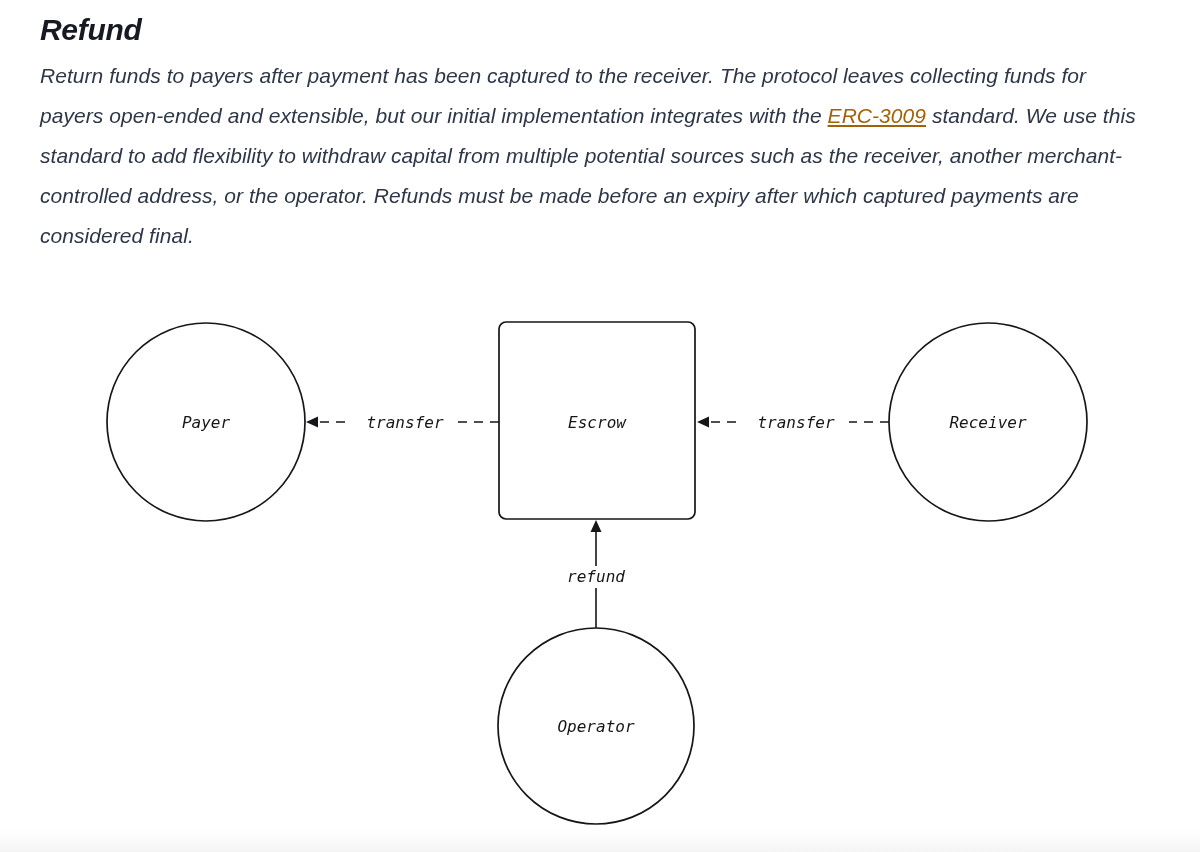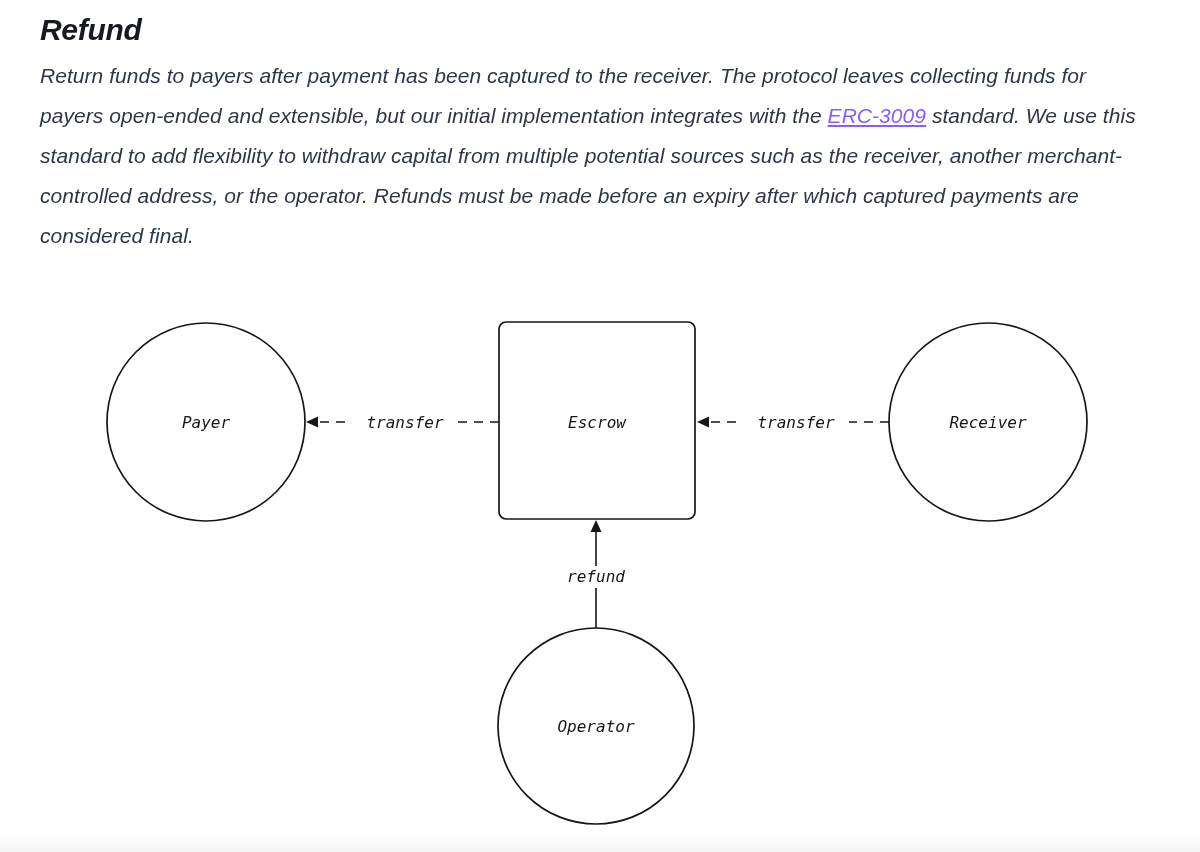--- a/index.html
+++ b/index.html
@@ -54,7 +54,7 @@
   }
 
   .body-copy a.inline-link {
-    color: #8b5cf6;
+    color: #a16207;
     text-decoration: underline;
     text-underline-offset: 2px;
     text-decoration-thickness: 1.5px;

